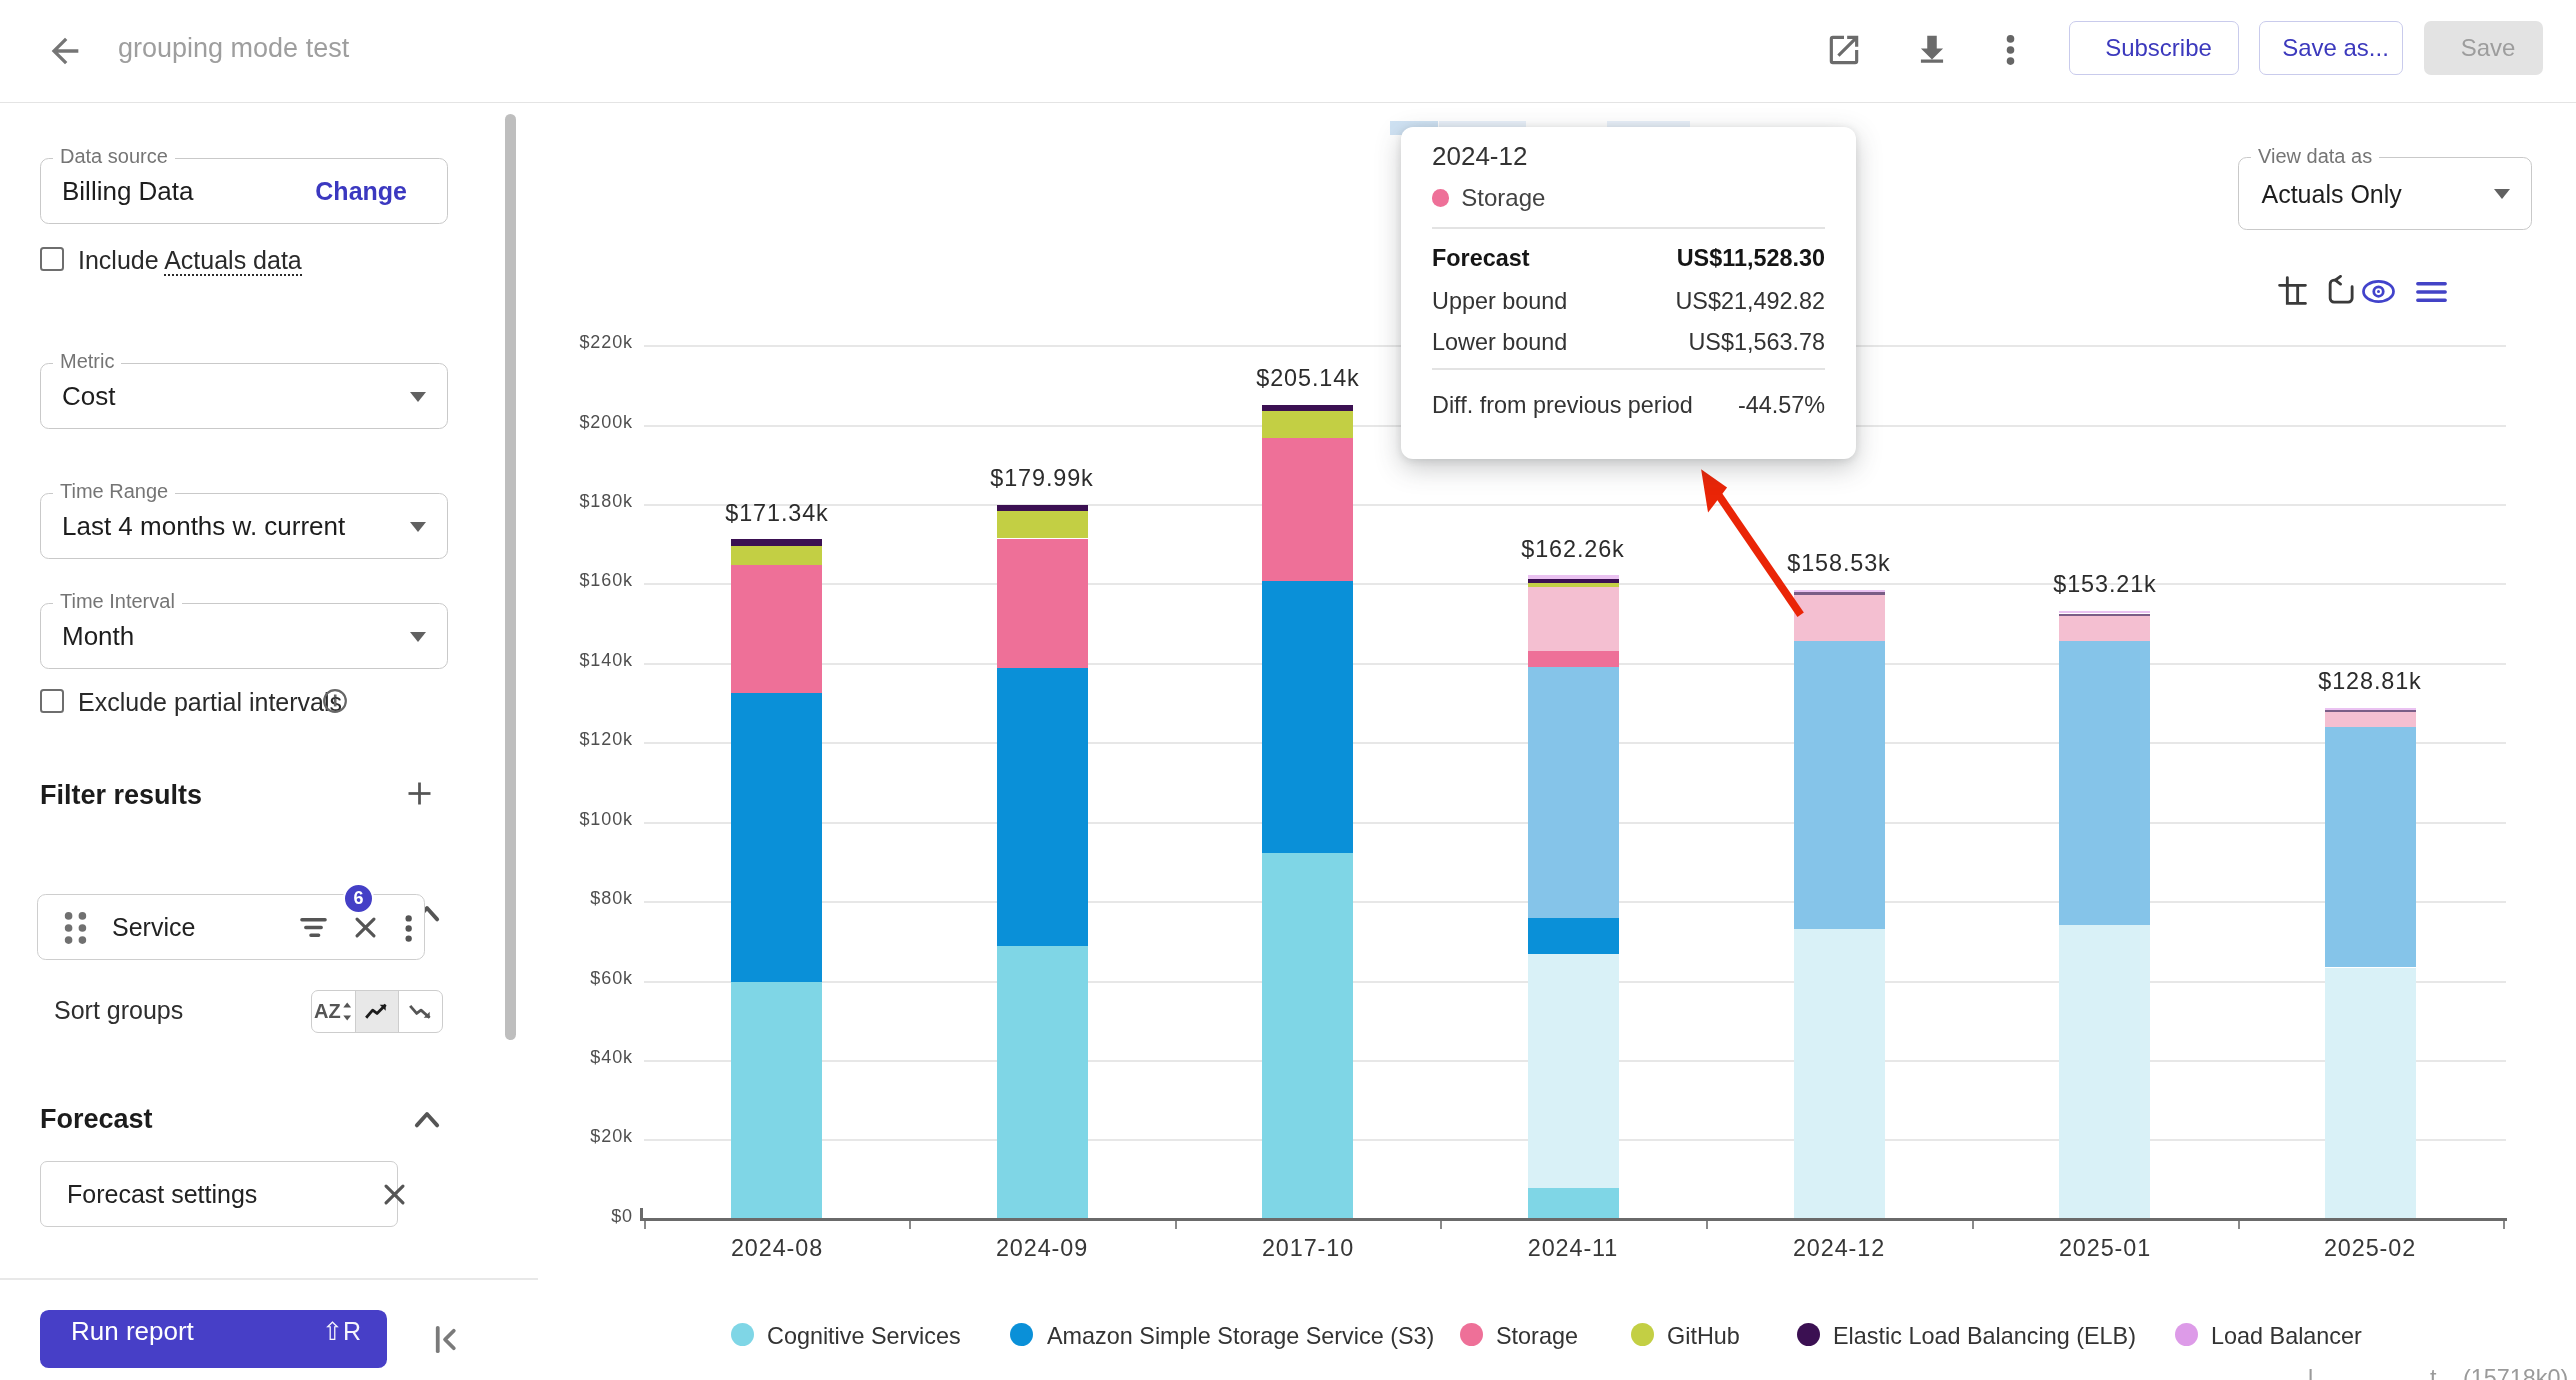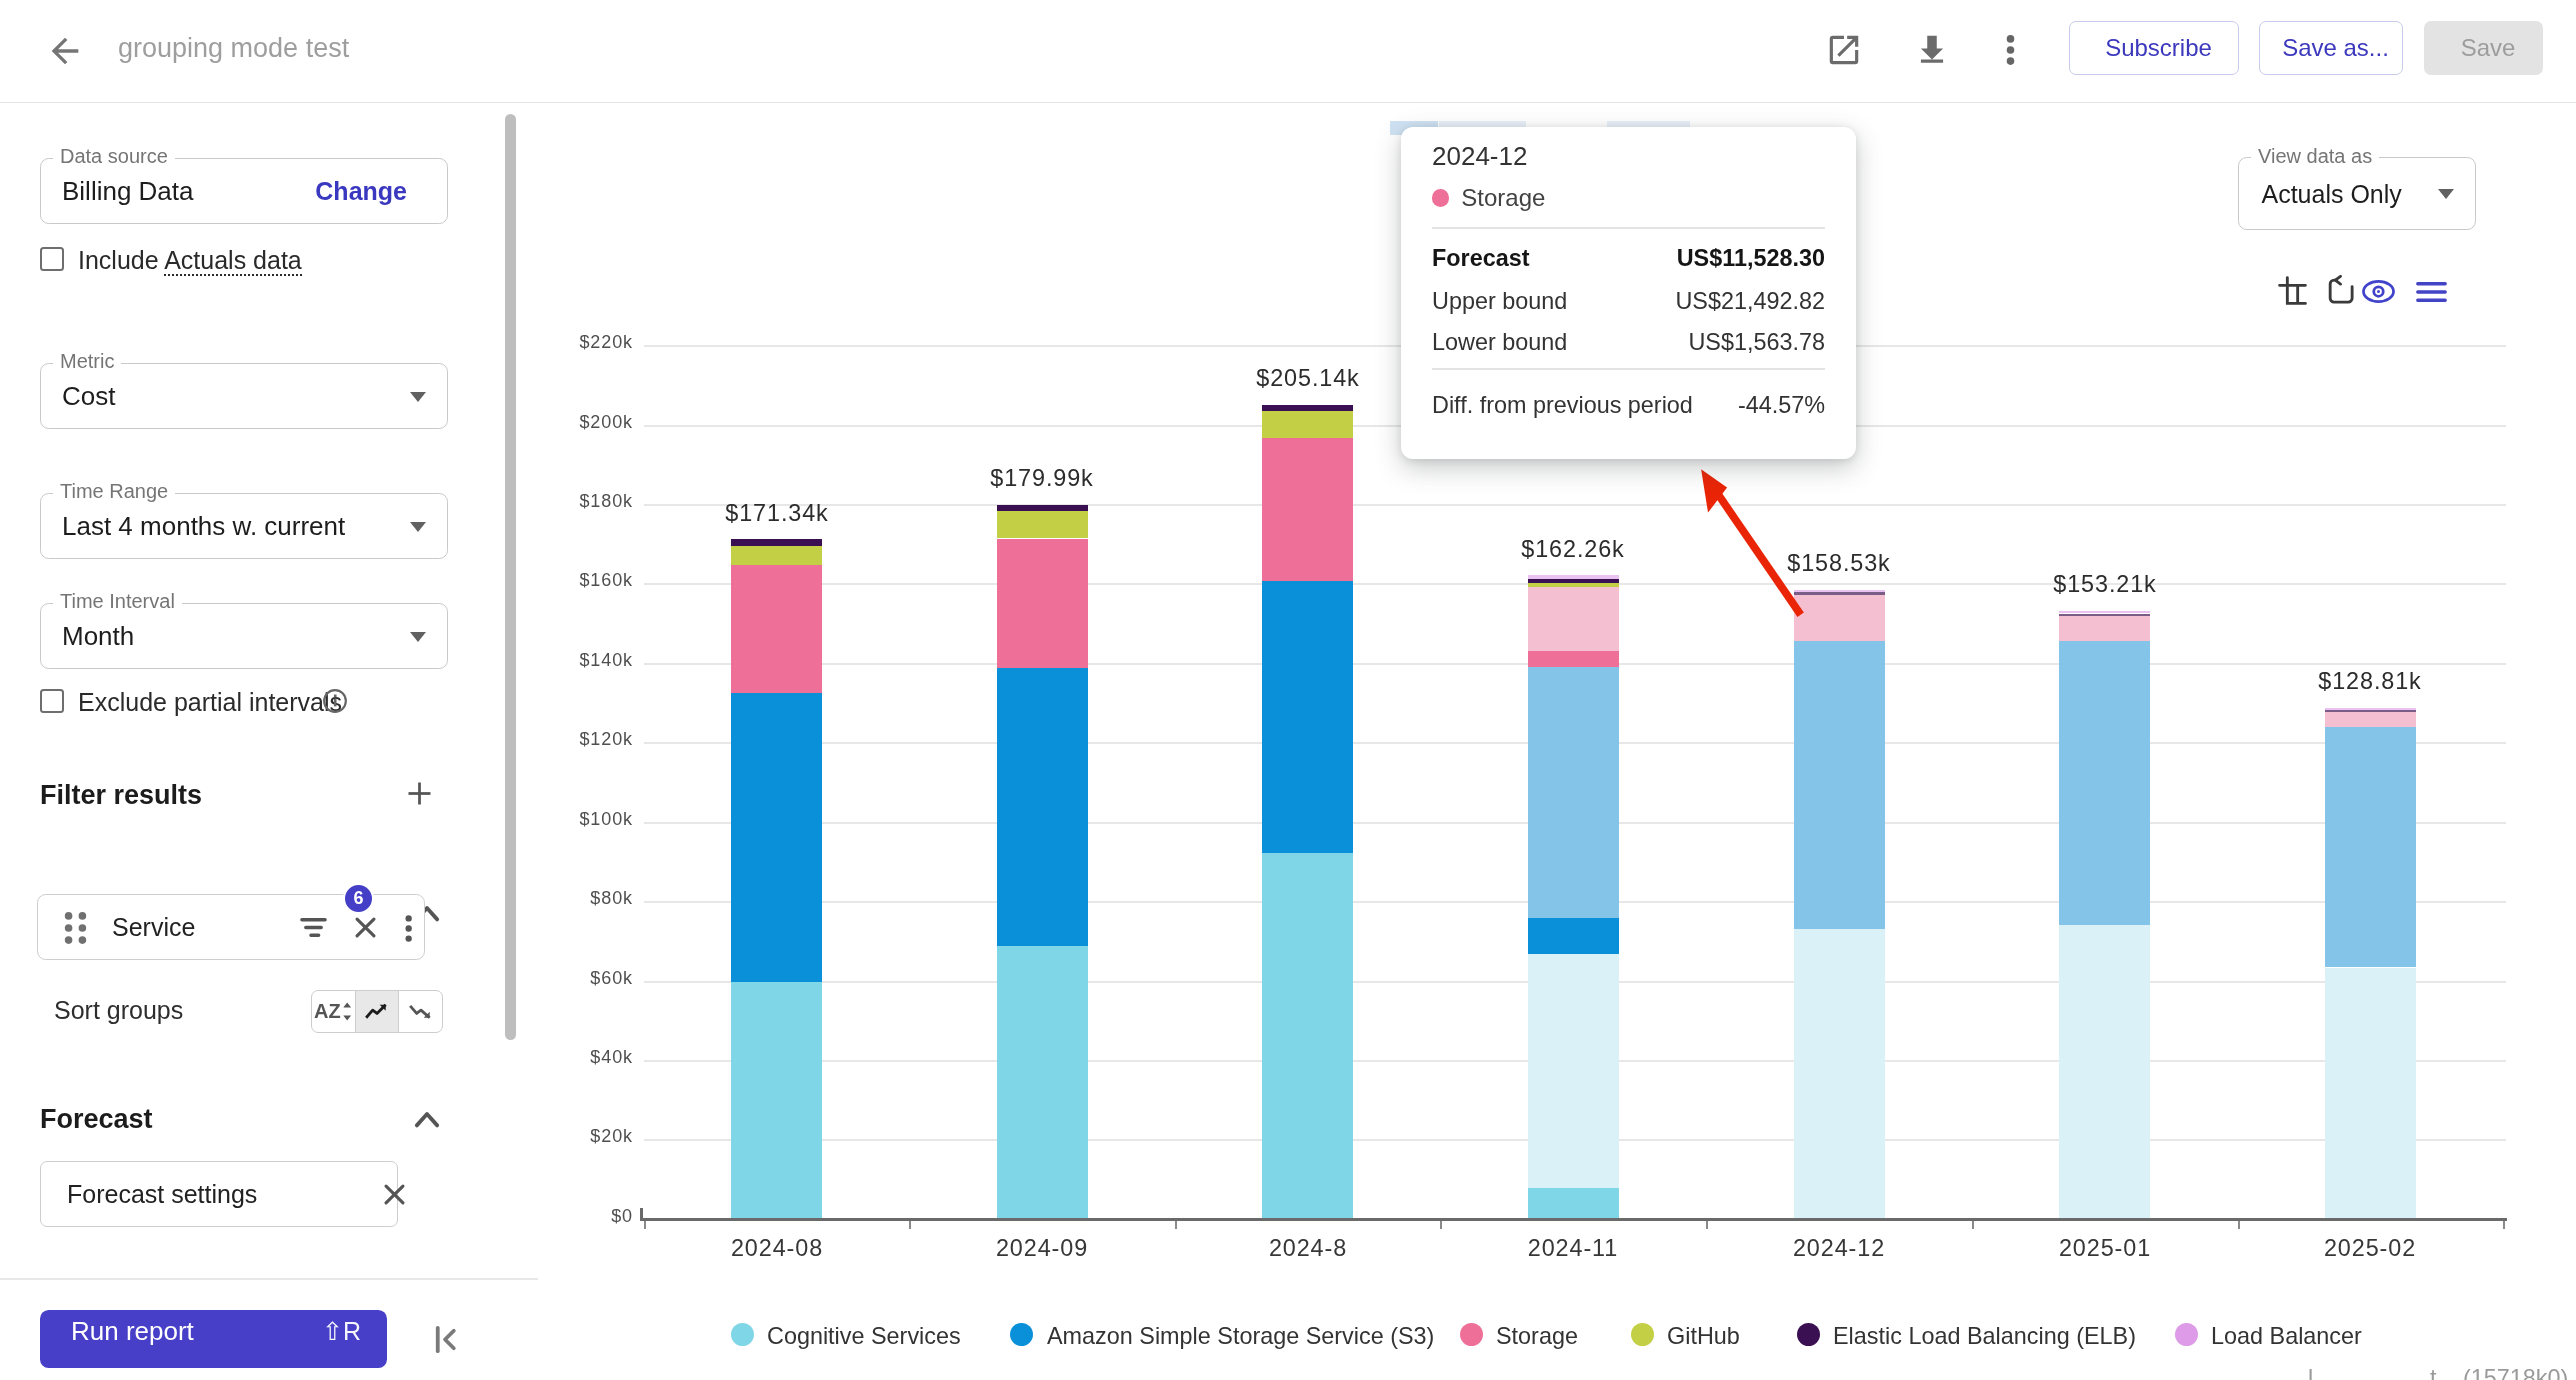--- a/index.html
+++ b/index.html
@@ -336,7 +336,7 @@
   <div id="axis-line"></div>
   <div id="axis-endtick"></div>
 
-  <div class="tb-fieldset" style="left:2238px;top:157px;width:238px;">
+  <div class="tb-fieldset" style="left:2238px;top:157px;width:294px;">
     <span class="flabel">View data as</span>
     <span class="fvalue">Actuals Only</span>
     <div class="caret"></div>

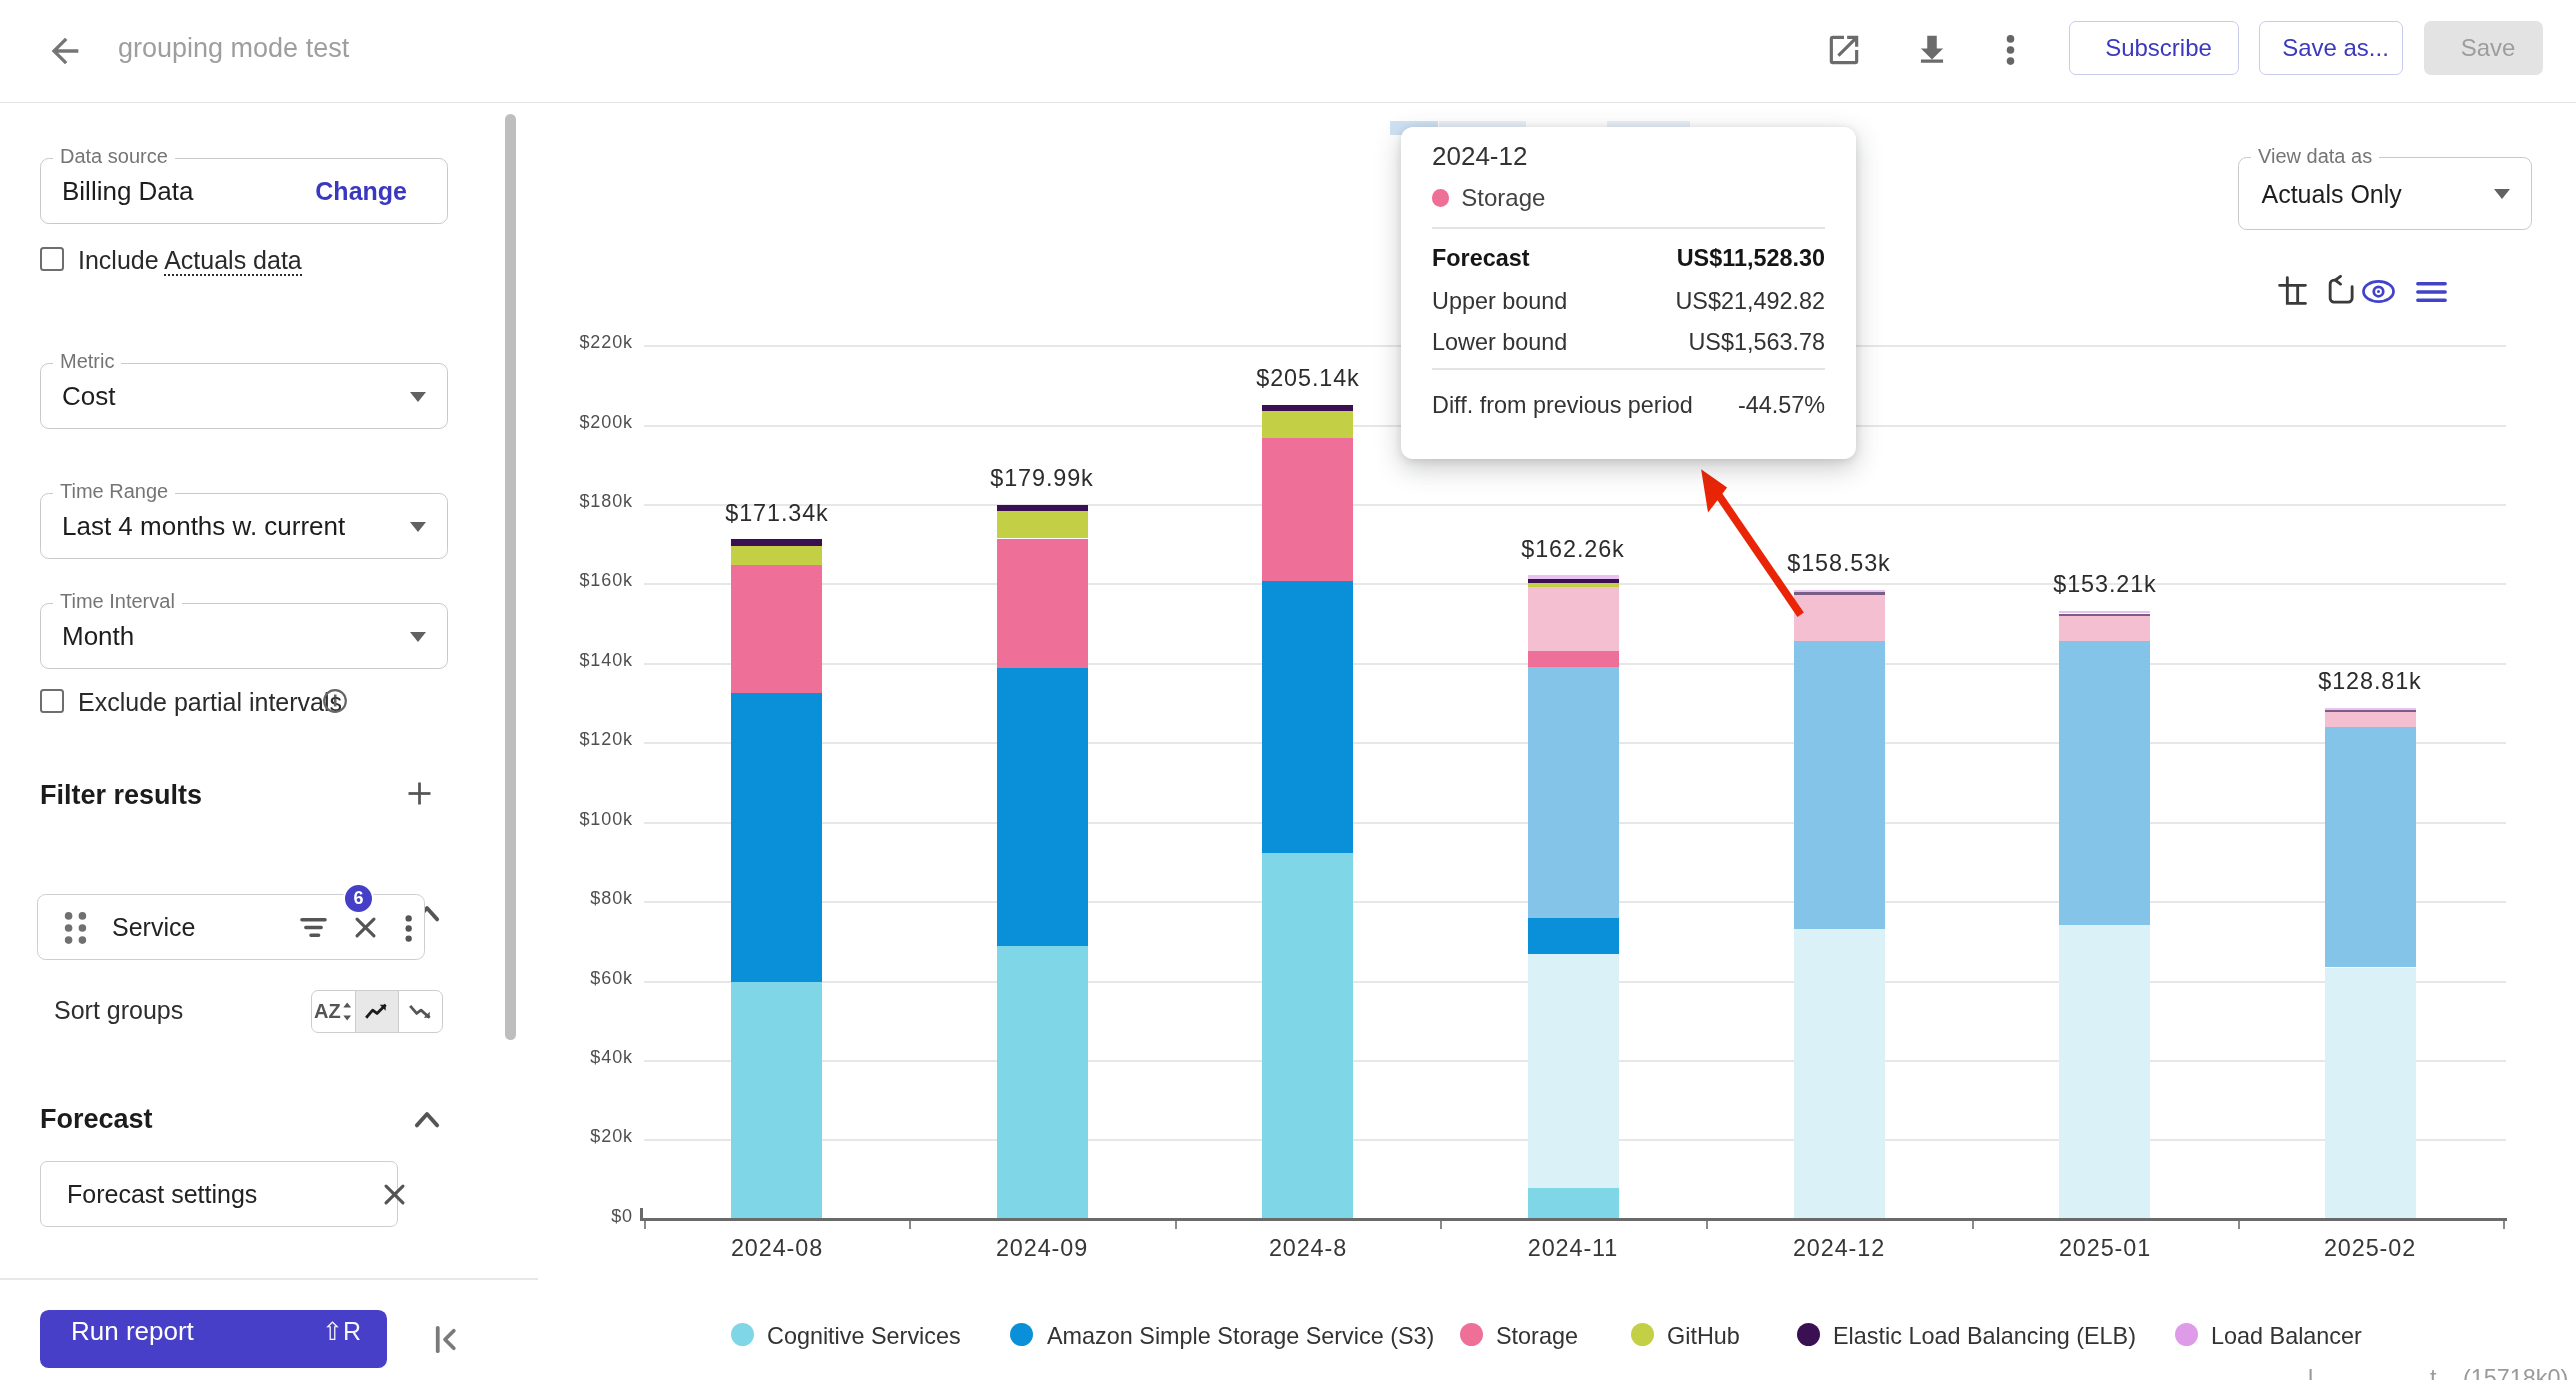--- a/index.html
+++ b/index.html
@@ -299,7 +299,7 @@
       <div class="bar-seg" style="left: 1262px; top: 309px; width: 91px; height: 27px; background: rgb(195, 207, 68);"></div>
       <div class="bar-seg" style="left: 1262px; top: 303px; width: 91px; height: 5.7px; background: rgb(59, 16, 82);"></div>
       <div class="total-label" style="left: 1230px; top: 263px; width: 156px;">$205.14k</div>
-      <div class="xtick" style="left: 1230px; top: 1133px; width: 156px;">2024-8</div>
+      <div class="xtick" style="left: 1230px; top: 1133px; width: 156px;">2017-10</div>
       <div class="bar-seg" style="left: 1528px; top: 1085px; width: 91px; height: 32px; background: rgb(127, 214, 230);"></div>
       <div class="bar-seg" style="left: 1528px; top: 852px; width: 91px; height: 234px; background: rgb(217, 241, 247);"></div>
       <div class="bar-seg" style="left: 1528px; top: 815px; width: 91px; height: 37px; background: rgb(10, 144, 216);"></div>

